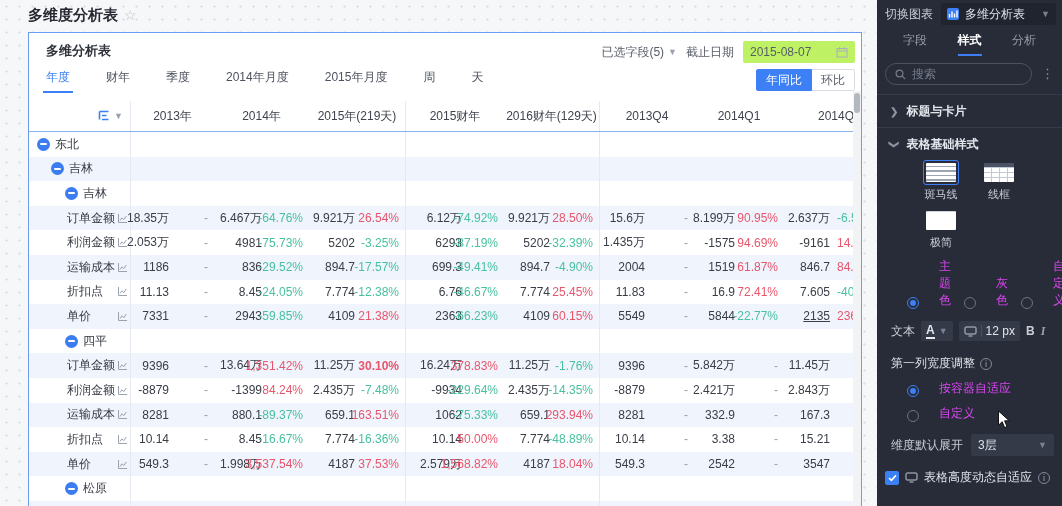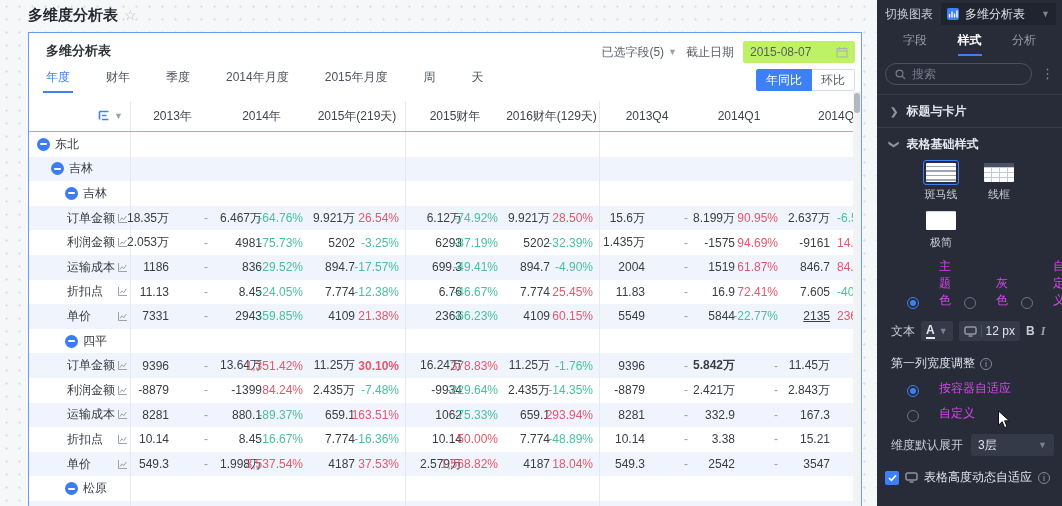--- a/index.html
+++ b/index.html
@@ -396,7 +396,7 @@
             <div class="pcell down" style="width: 45px;">-1.76%</div>
             <div class="vcell grp" style="width: 50px;">9396</div>
             <div class="pcell dash" style="width: 45px;">-</div>
-            <div class="vcell" style="width: 45px; font-weight: bold;">5.842万</div>
+            <div class="vcell" style="width: 45px;">5.842万</div>
             <div class="pcell dash" style="width: 45px;">-</div>
             <div class="vcell" style="width: 50px;">11.45万</div>
             <div class="pcell cut" style="width: 20px;"></div>

